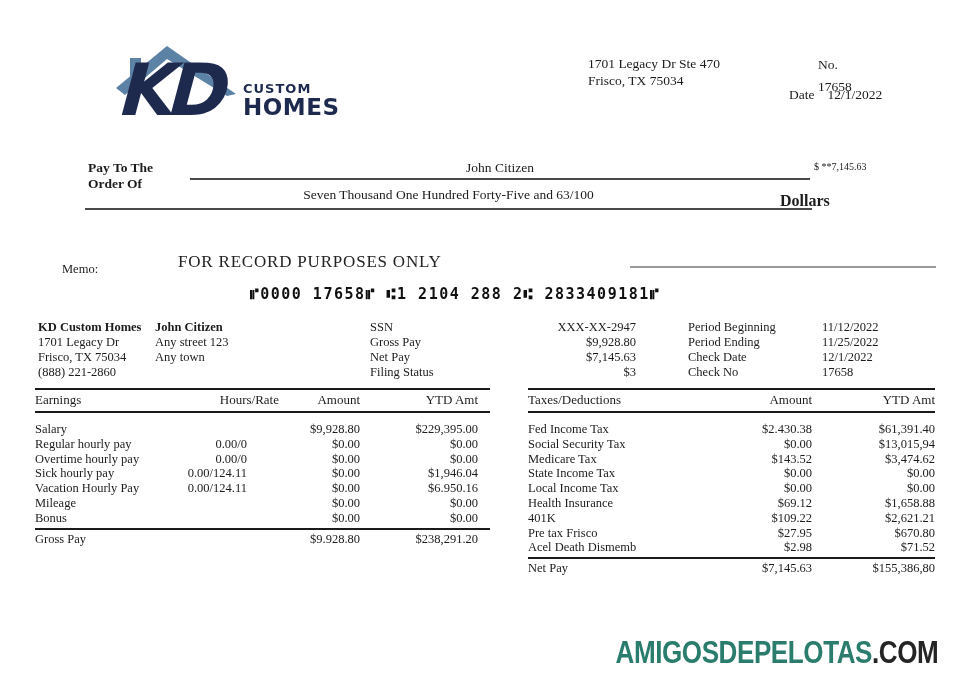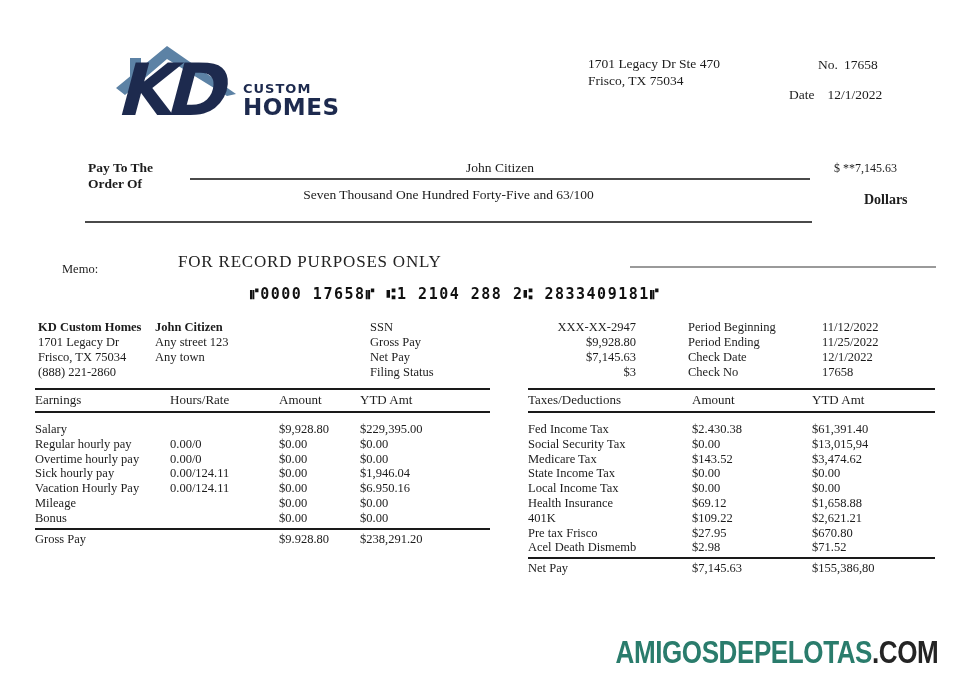--- a/index.html
+++ b/index.html
@@ -38,7 +38,7 @@
 
   
   .hdr-addr{left:588px;top:55px;font-size:13.5px;line-height:17px;}
-  .hdr-no{left:818px;top:57px;font-size:13.5px;display:flex;gap:6px;}
+  .hdr-no{left:818px;top:57px;font-size:13.5px;display:flex;gap:6px;flex-direction:column;}
   .hdr-date{left:789px;top:87px;font-size:13.5px;display:flex;gap:13px;}
 
   

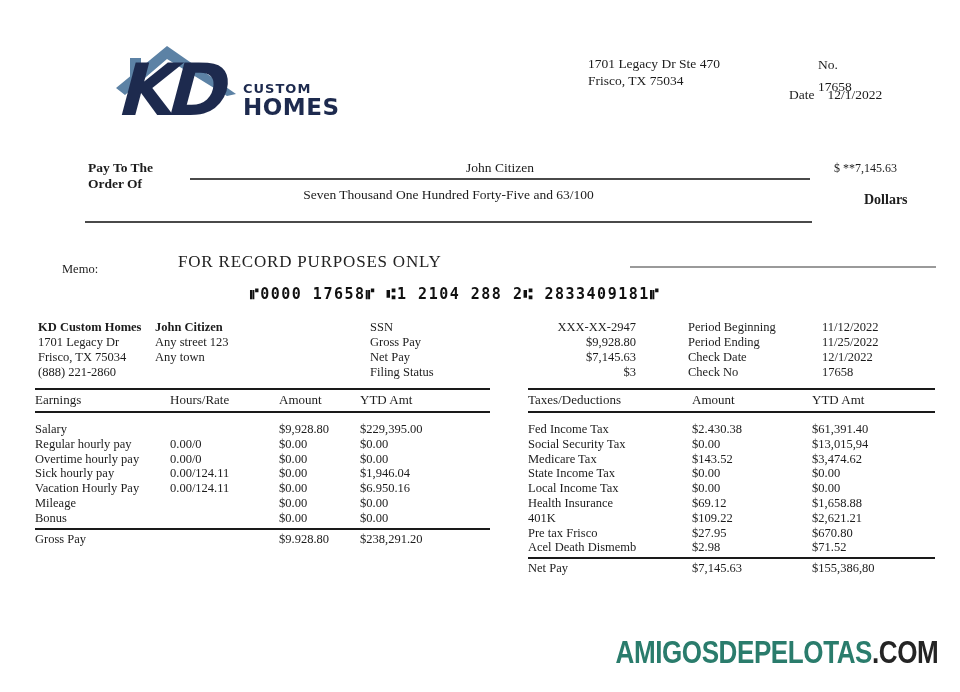--- a/index.html
+++ b/index.html
@@ -46,7 +46,7 @@
           font-size:13.5px;line-height:16px;}
   .payee-line{left:190px;top:160px;width:620px;text-align:center;font-size:13.5px;
           padding-bottom:2px;border-bottom:2px solid #4a4a4a;}
-  .check-amount{left:814px;top:161px;font-size:12px;margin-left:20px;}
+  .check-amount{left:814px;top:161px;font-size:10px;}
   .words-line{left:85px;top:187px;width:727px;text-align:center;font-size:13.5px;
           padding-bottom:18px;border-bottom:2px solid #4a4a4a;}
   .dollars{left:864px;top:192px;font-weight:bold;font-size:14px;}

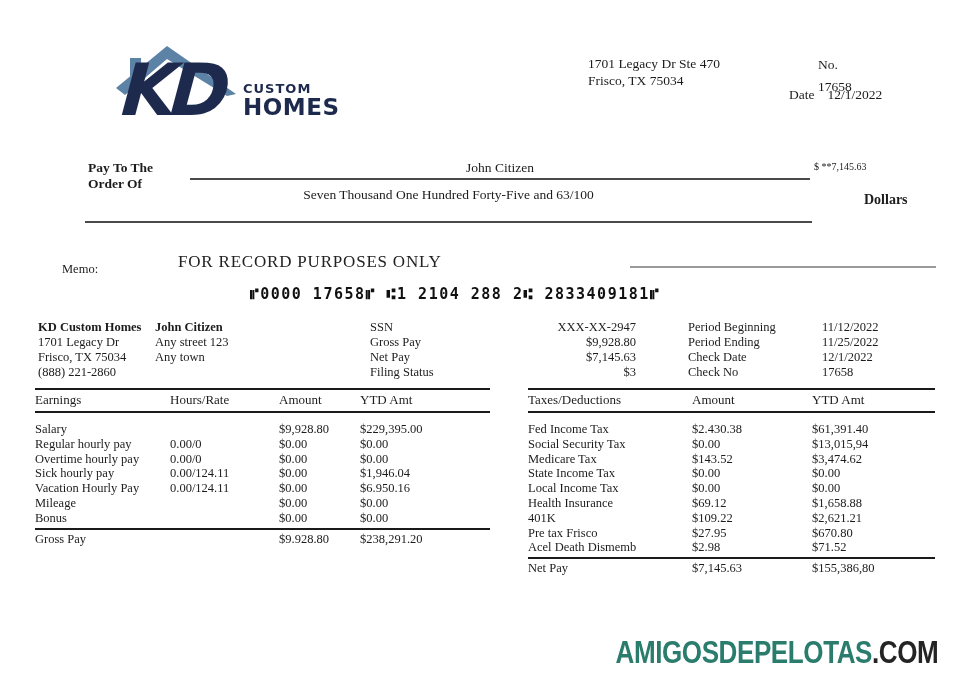--- a/index.html
+++ b/index.html
@@ -48,7 +48,7 @@
           padding-bottom:2px;border-bottom:2px solid #4a4a4a;}
   .check-amount{left:814px;top:161px;font-size:10px;}
   .words-line{left:85px;top:187px;width:727px;text-align:center;font-size:13.5px;
-          padding-bottom:18px;border-bottom:2px solid #4a4a4a;}
+          padding-bottom:5px;border-bottom:2px solid #4a4a4a;}
   .dollars{left:864px;top:192px;font-weight:bold;font-size:14px;}
 
   .memo{left:62px;top:262px;font-size:12.5px;}

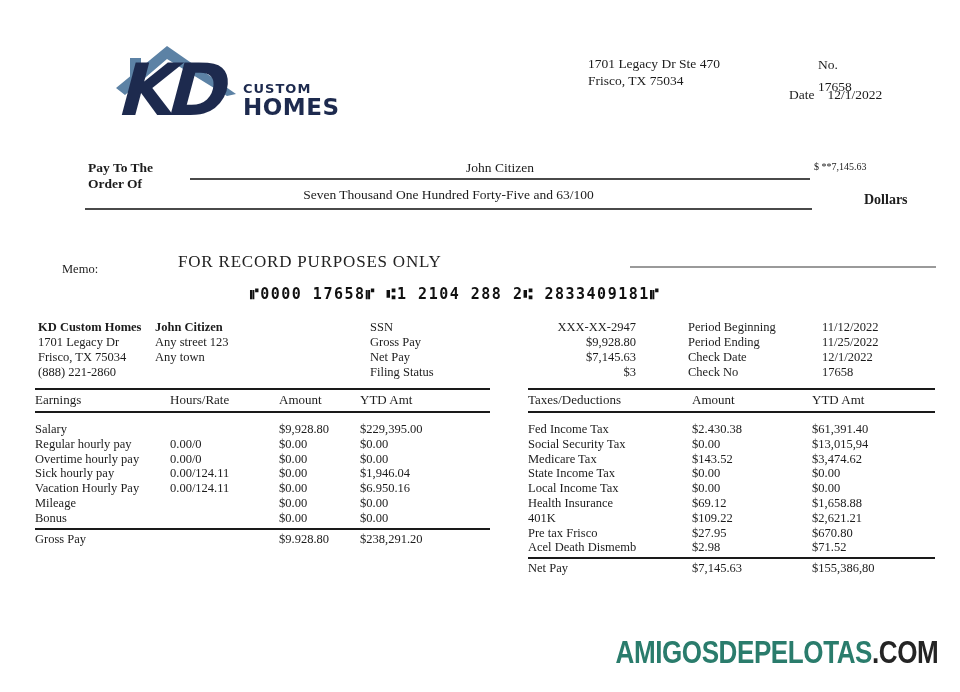--- a/index.html
+++ b/index.html
@@ -49,7 +49,7 @@
   .check-amount{left:814px;top:161px;font-size:10px;}
   .words-line{left:85px;top:187px;width:727px;text-align:center;font-size:13.5px;
           padding-bottom:5px;border-bottom:2px solid #4a4a4a;}
-  .dollars{left:864px;top:192px;font-weight:bold;font-size:14px;}
+  .dollars{left:780px;top:192px;font-weight:bold;font-size:16px;}
 
   .memo{left:62px;top:262px;font-size:12.5px;}
   .record{left:178px;top:252px;font-size:17px;letter-spacing:0.8px;color:#222;}

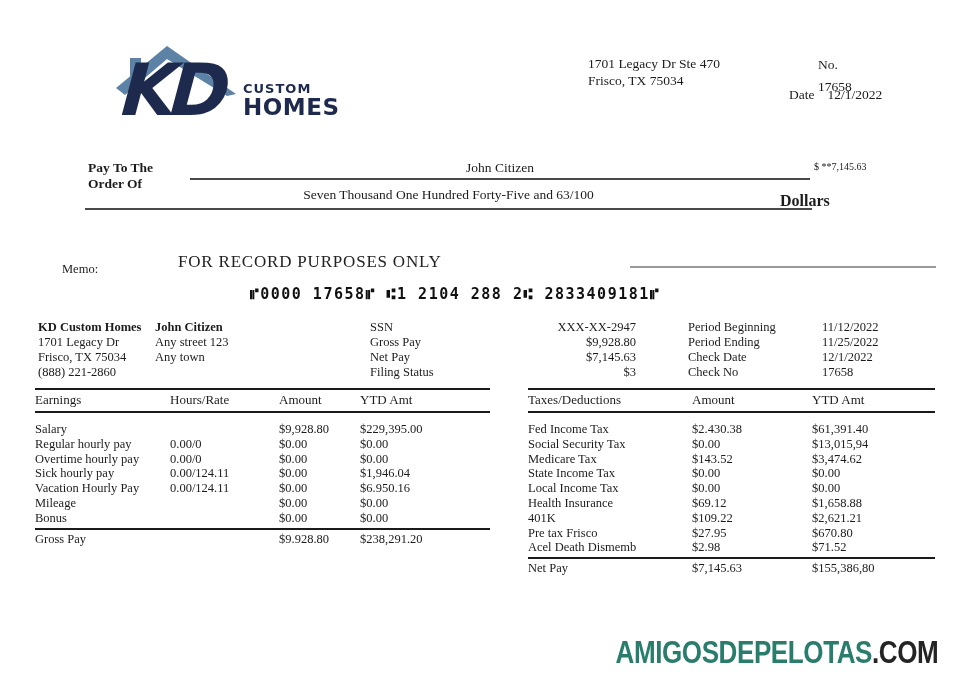--- a/index.html
+++ b/index.html
@@ -81,7 +81,7 @@
             padding:2px 0 3px 0;font-size:13px;}
   .spacer{height:9px;}
   .trow{line-height:14.8px;}
-  .r{}
+  .r{text-align:right;}
   .hours-cell{padding-right:32px;}
   .total{border-top:2px solid #1a1a1a;margin-top:2px;padding-top:2px;line-height:15px;}
 

